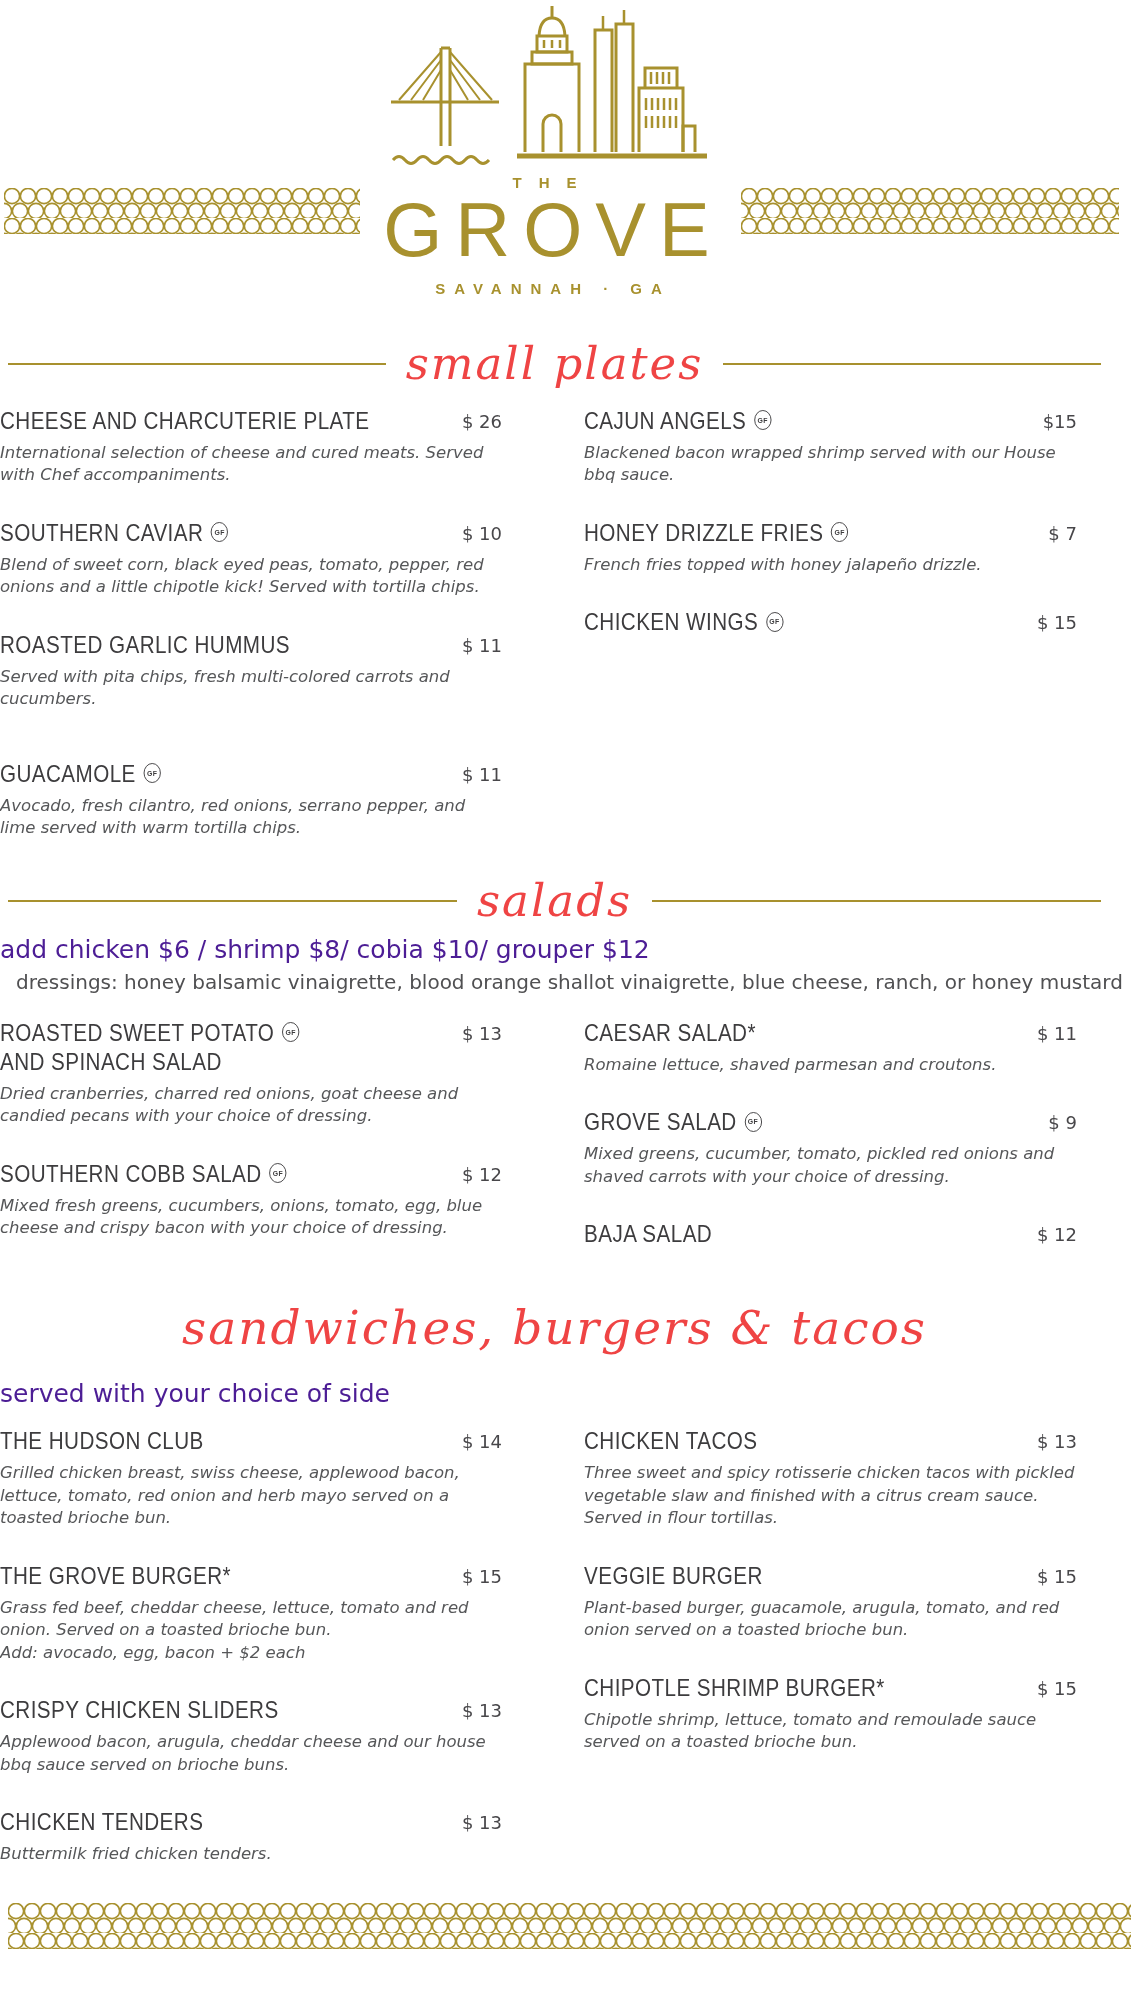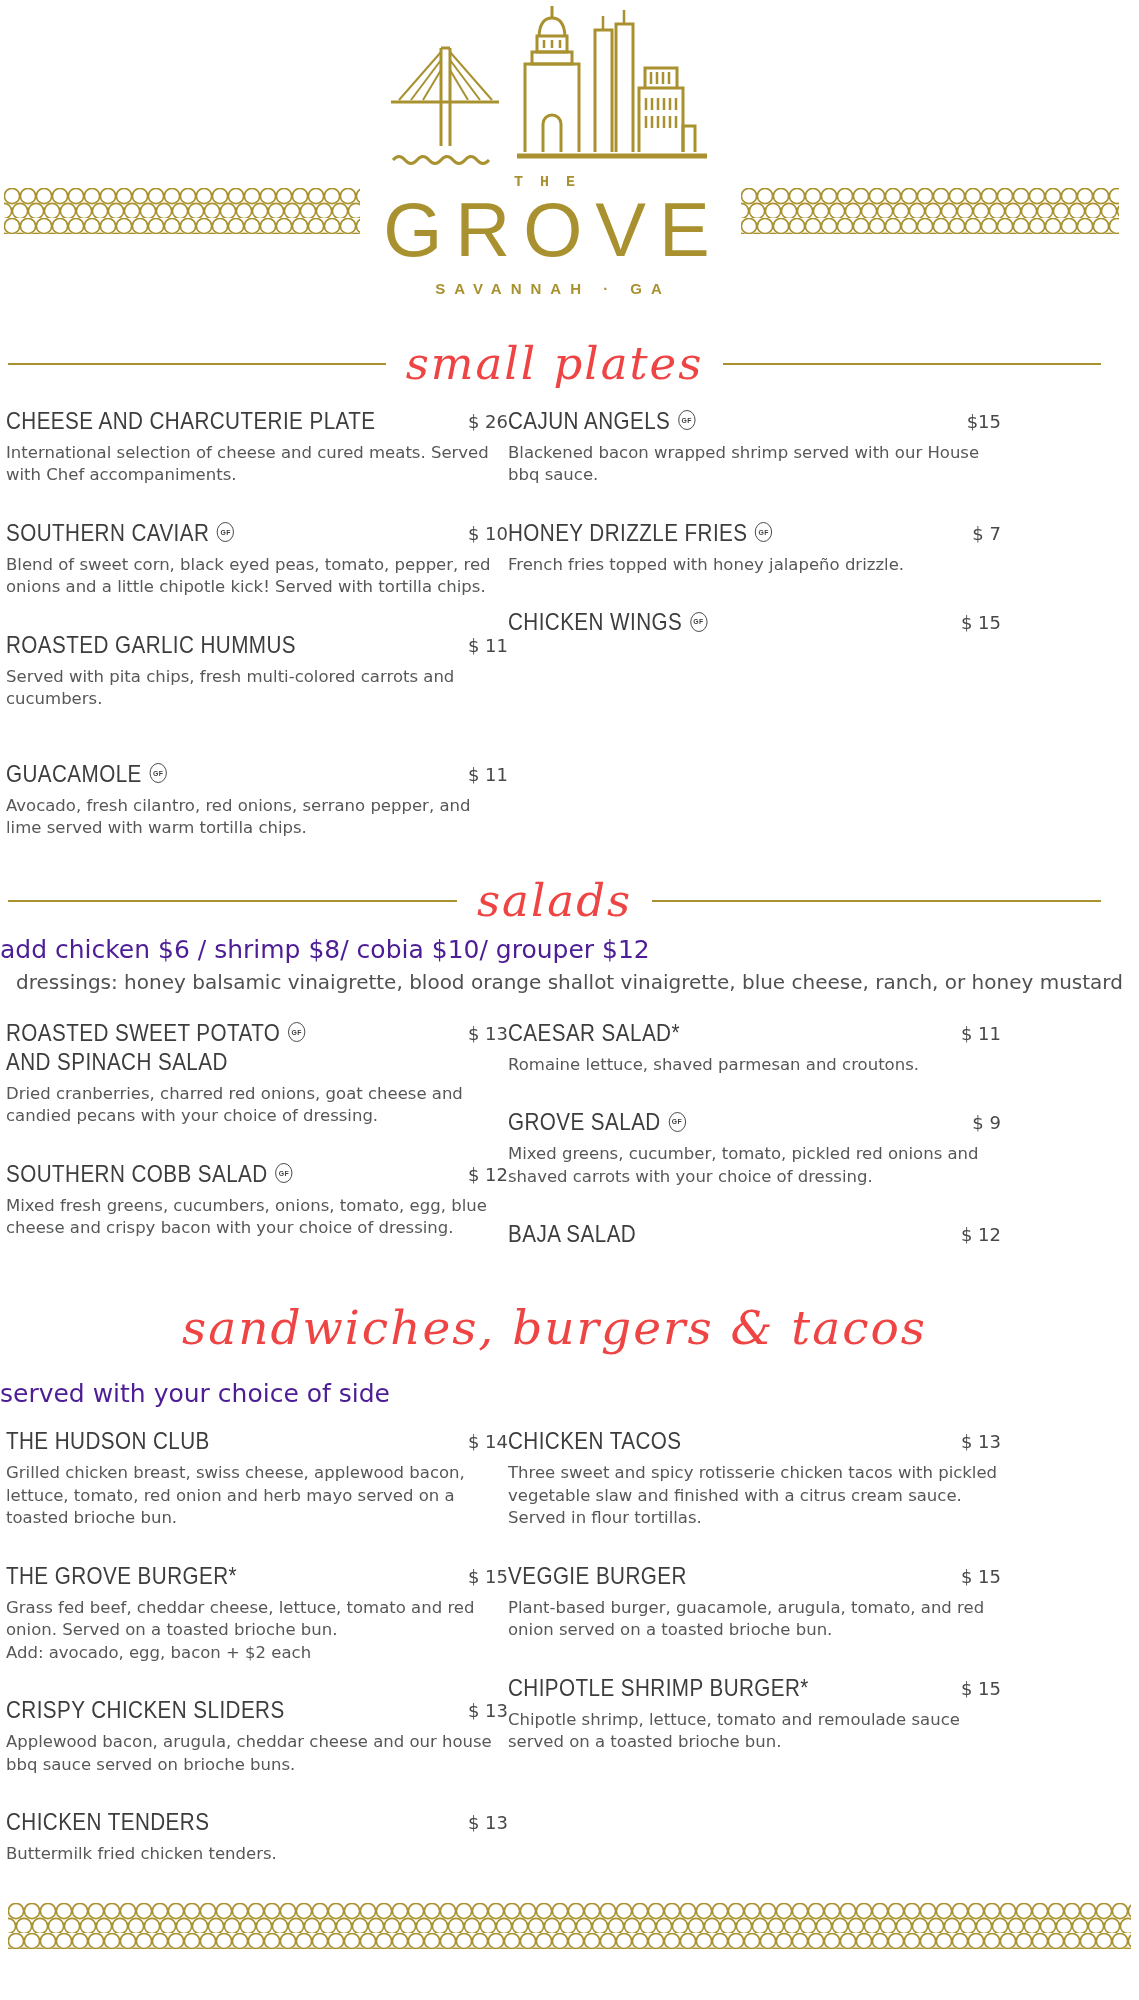--- a/index.html
+++ b/index.html
@@ -11,7 +11,7 @@
   .header{position:relative;height:308px;}
   .skyline{position:absolute;left:389px;top:4px;}
   .ctr{position:absolute;left:553px;transform:translateX(-50%);white-space:nowrap;color:#a8912e;}
-  .logo-the{top:174px;font-family:Liberation Mono, monospace;font-size:15px;font-weight:700;letter-spacing:17px;}
+  .logo-the{top:174px;font-family:Liberation Sans, sans-serif;font-size:15px;font-weight:700;letter-spacing:17px;}
   .logo-name{top:192px;font-family:"Liberation Sans",sans-serif;font-size:76px;font-weight:400;letter-spacing:13px;line-height:1;}
   .logo-city{top:280px;font-family:"Liberation Sans",sans-serif;font-size:15px;font-weight:700;letter-spacing:9px;}
   .band{position:absolute;top:188px;height:46px;}

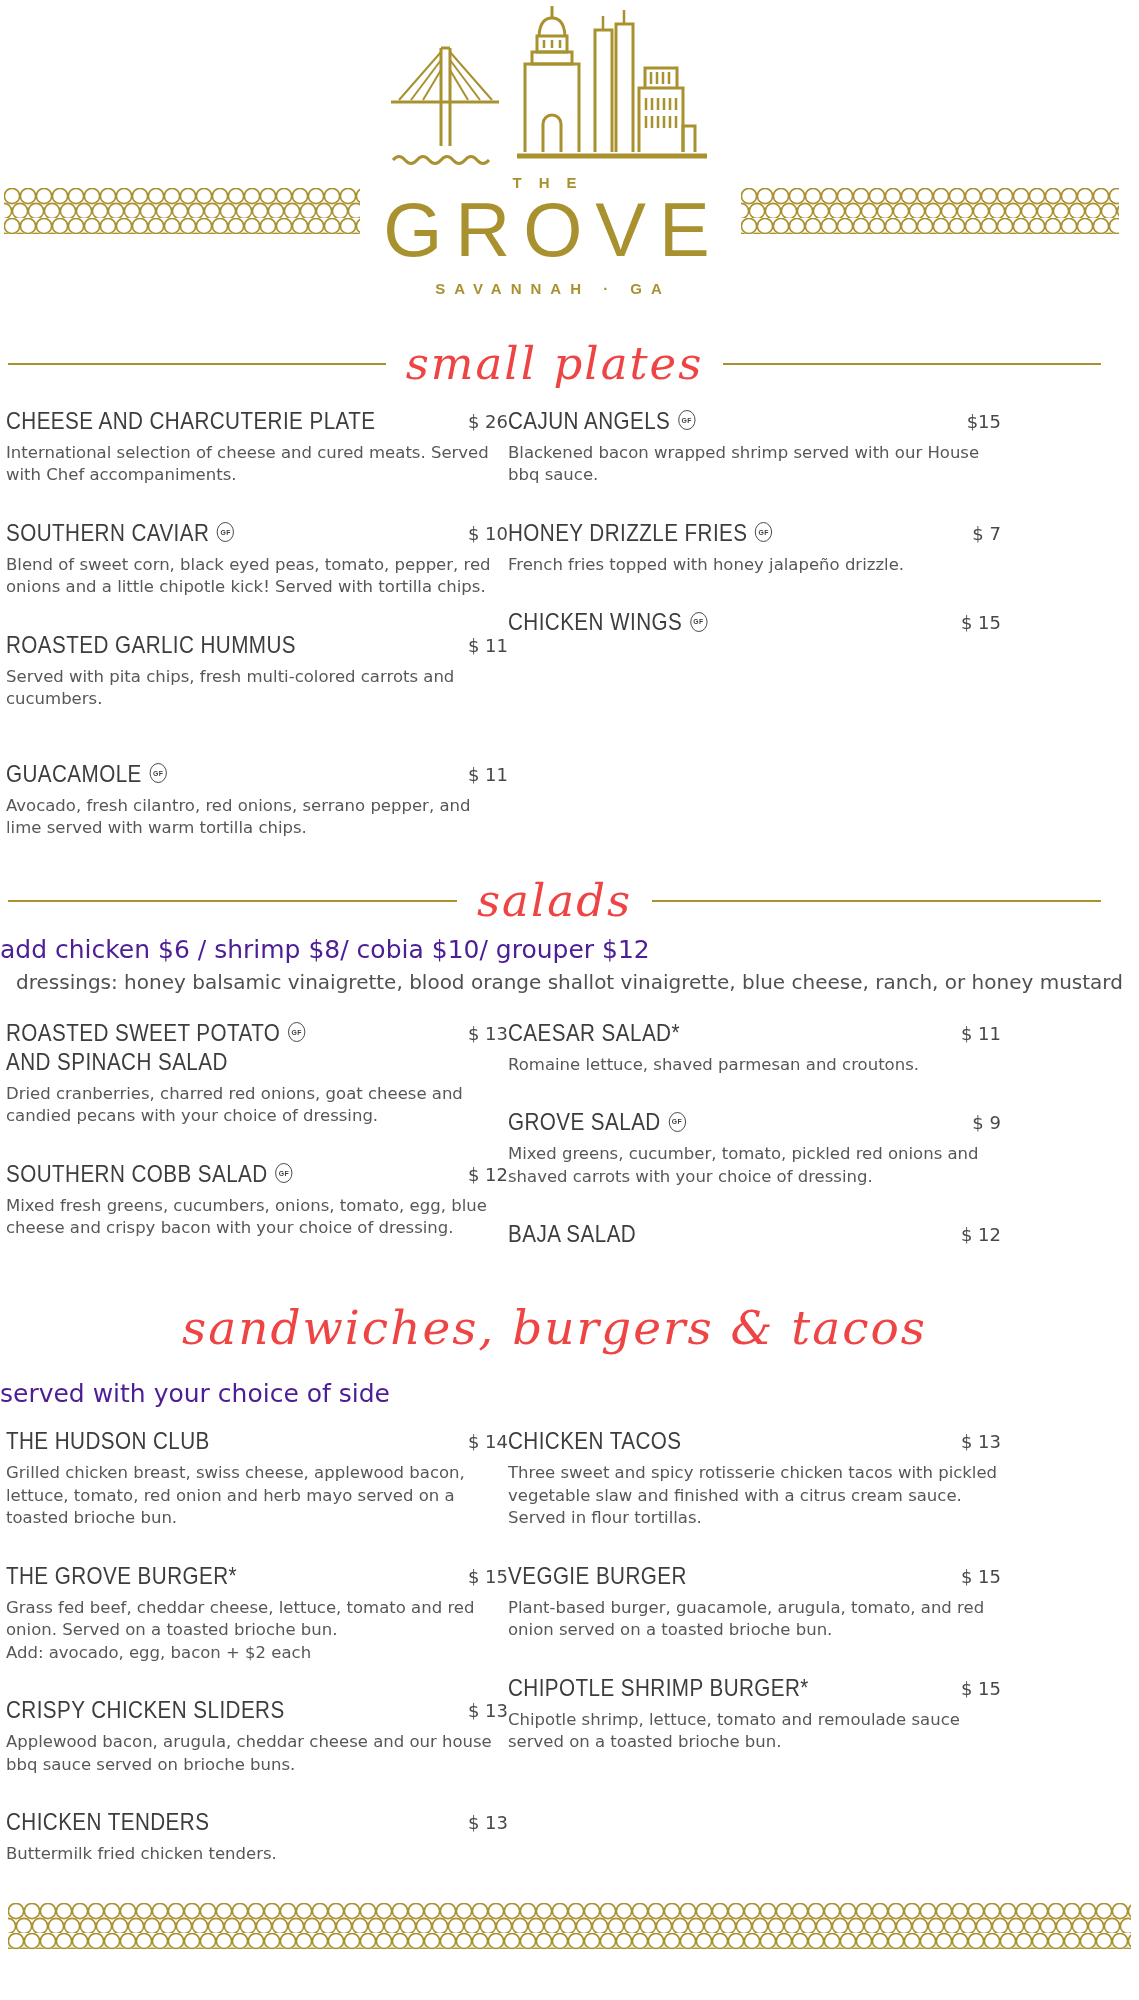--- a/index.html
+++ b/index.html
@@ -27,7 +27,7 @@
   .sec-note-gold{text-align:left;color:#4c1d95;font-size:25px;}
   .sec-note-gray{text-align:center;color:#505052;font-size:20px;}
   
-  .cols{display:grid;grid-template-columns:502px 493px;padding-left:6px;}
+  .cols{display:grid;grid-template-columns:502px 493px;column-gap:82px;padding-left:0;}
   .item{margin-bottom:31px;}
   .item-head{display:flex;justify-content:space-between;align-items:flex-start;}
   .title-wrap{display:flex;align-items:center;gap:9px;transform:scaleX(0.86);transform-origin:left center;white-space:nowrap;}

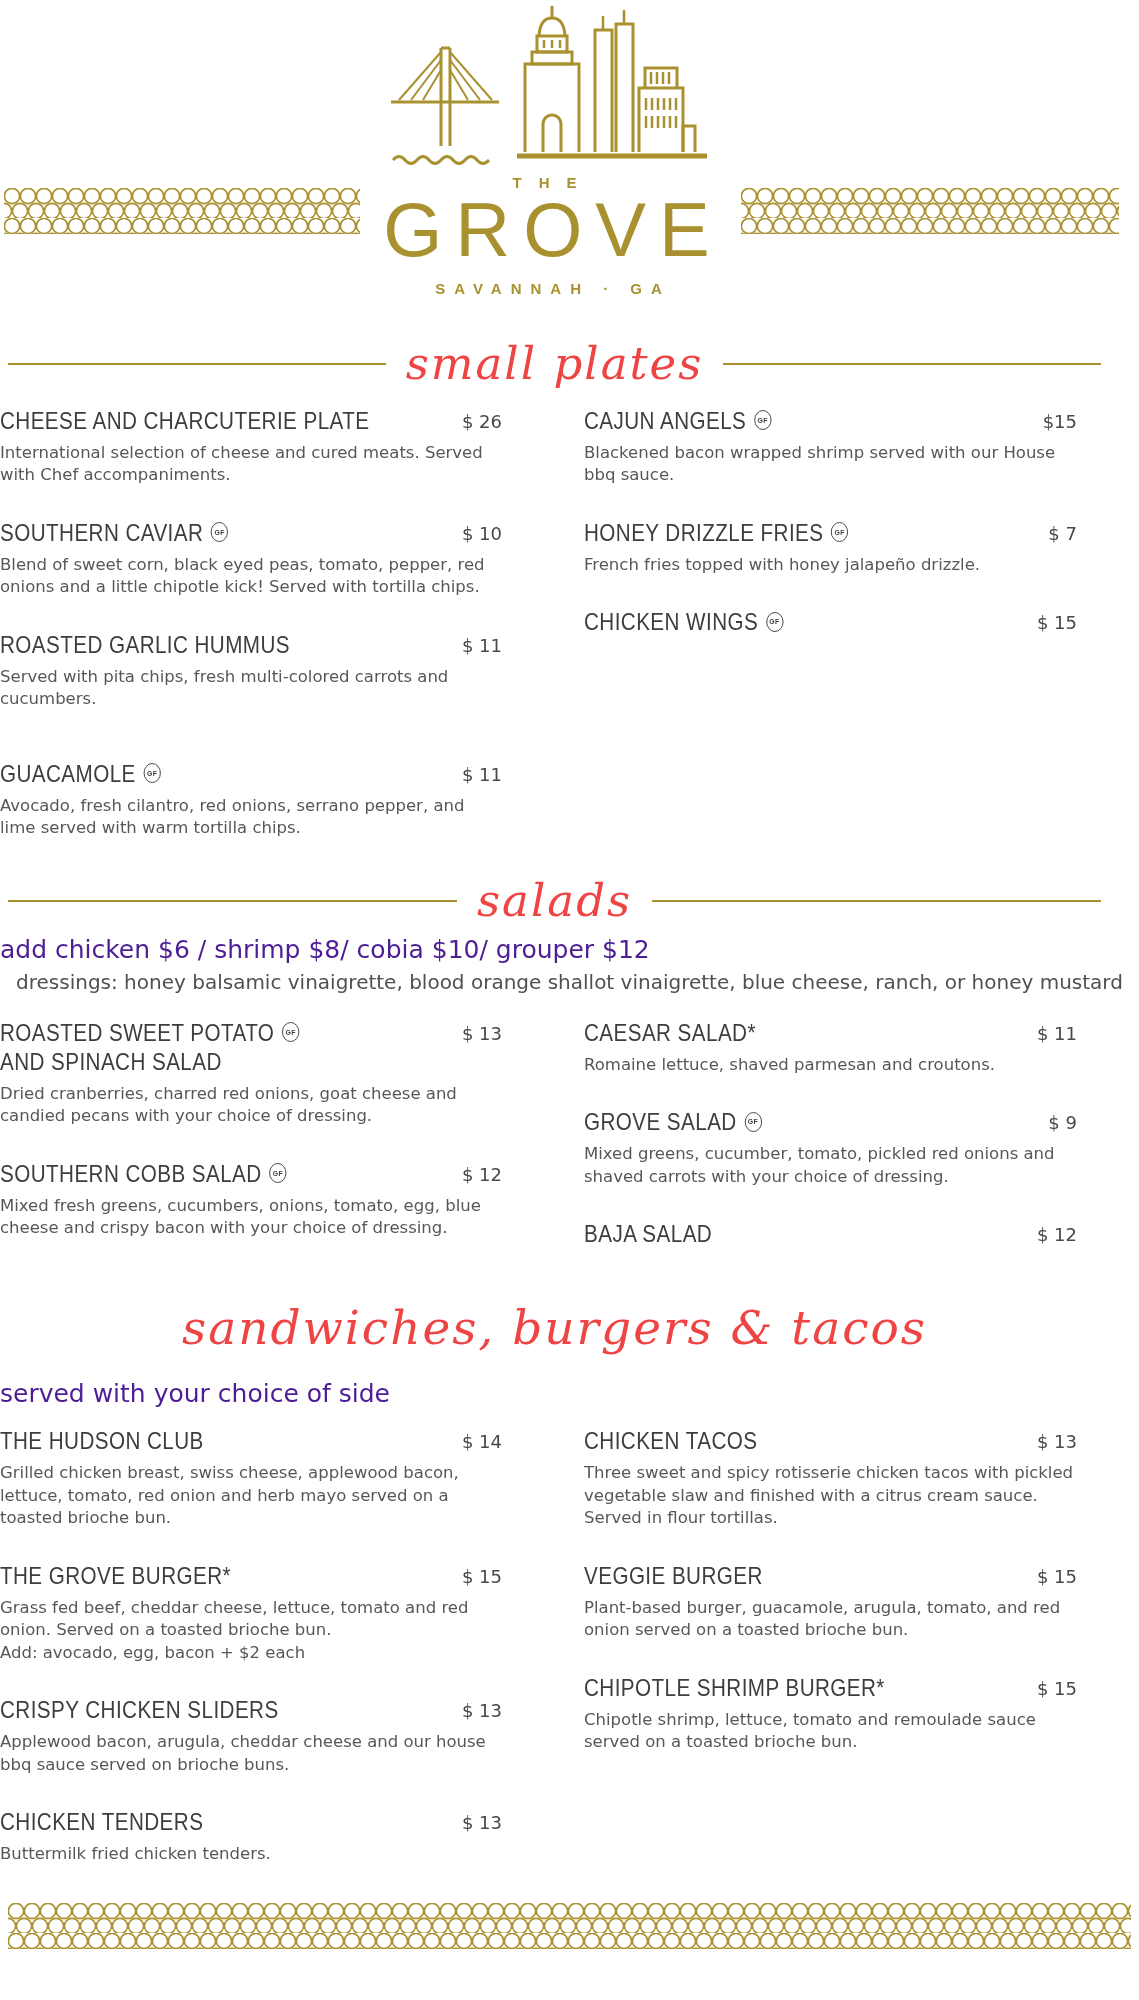--- a/index.html
+++ b/index.html
@@ -45,6 +45,7 @@
   .item-desc{
     margin:7px 0 0 0;font-size:16.5px;line-height:22.5px;color:#565759;
     white-space:pre-line;
+    font-style:italic;
   }
   
   .band-footer{margin:6px 0 0 8px;width:1123px;height:46px;}

